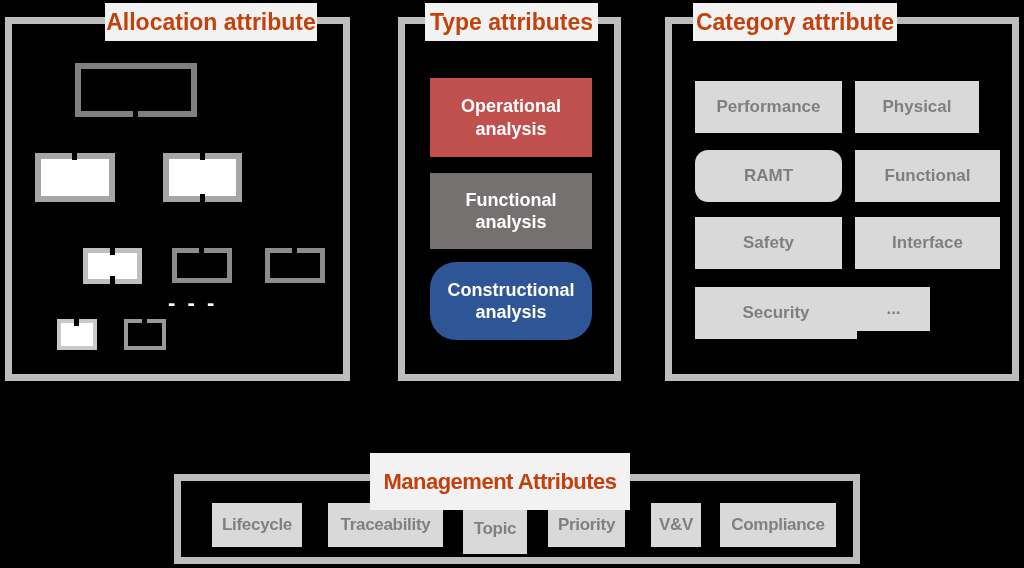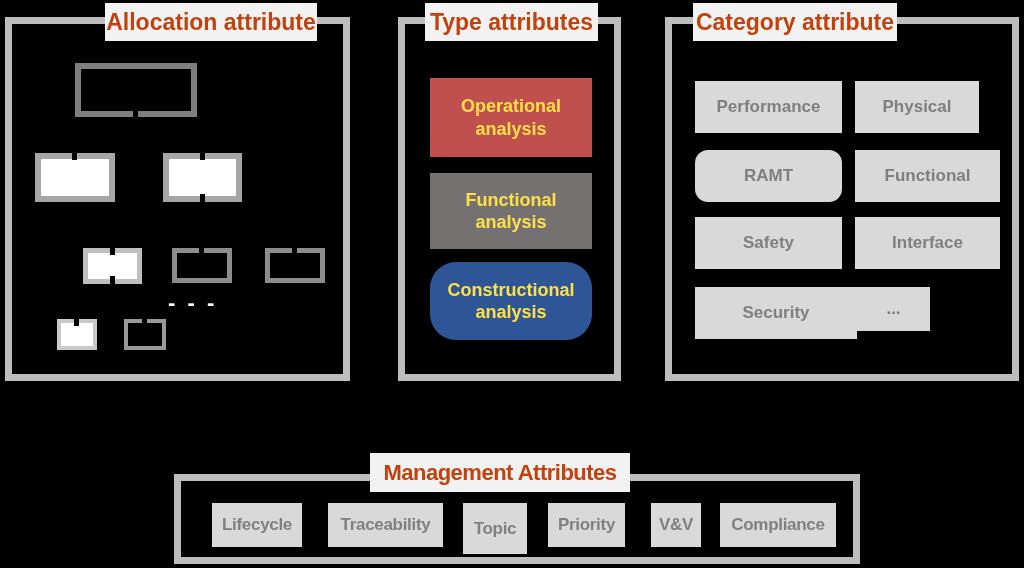--- a/index.html
+++ b/index.html
@@ -43,7 +43,7 @@
   
   .type-box {
     position:absolute; left:430px; width:162px; box-sizing:border-box;
-    color:#fde047; font-weight:bold; font-size:18px; line-height:1.25;
+    color:#ffffff; font-weight:bold; font-size:18px; line-height:1.25;
     text-align:center; display:flex; align-items:center; justify-content:center;
     padding:0 14px;
   }

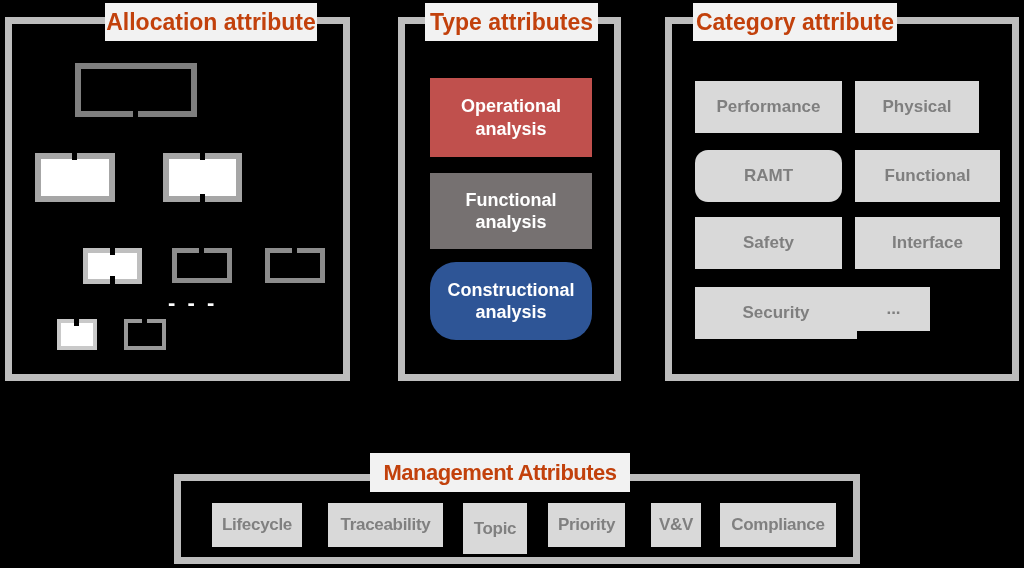--- a/index.html
+++ b/index.html
@@ -21,7 +21,7 @@
   #title-allocation { left:105px; top:3px; width:212px; height:38px; }
   #title-type       { left:425px; top:3px; width:173px; height:38px; }
   #title-category   { left:693px; top:3px; width:204px; height:38px; }
-  #title-management { left:370px; top:453px; width:260px; height:39px; font-size:22px; letter-spacing:-0.5px; }
+  #title-management { left:370px; top:453px; width:260px; height:57px; font-size:22px; letter-spacing:-0.5px; }
 
   
   .tnode { position:absolute; box-sizing:border-box; background:transparent; z-index:2; }

